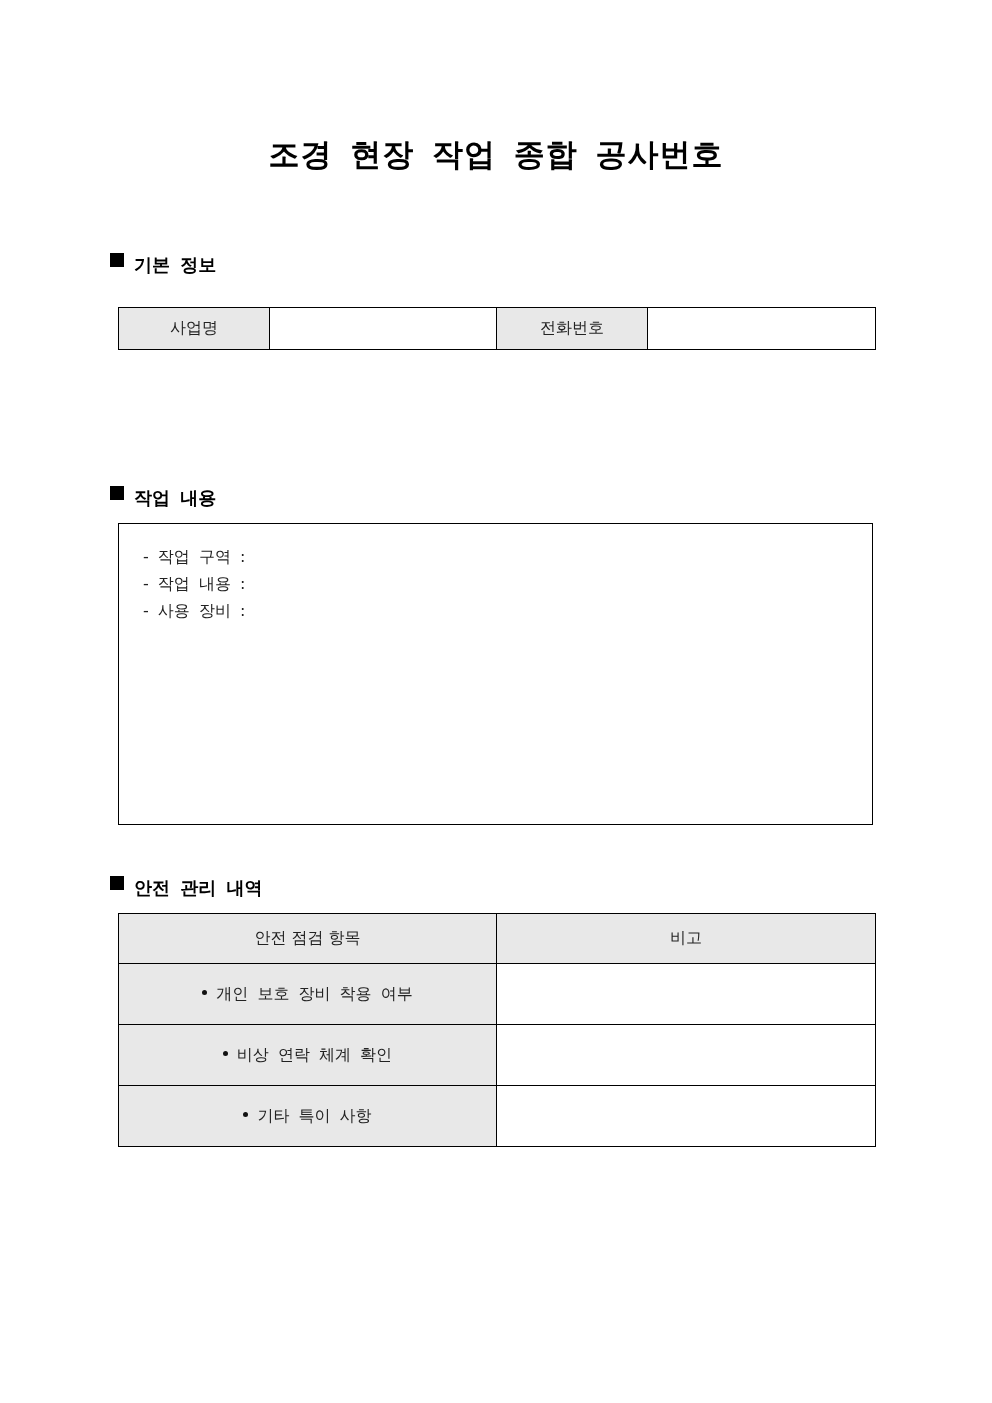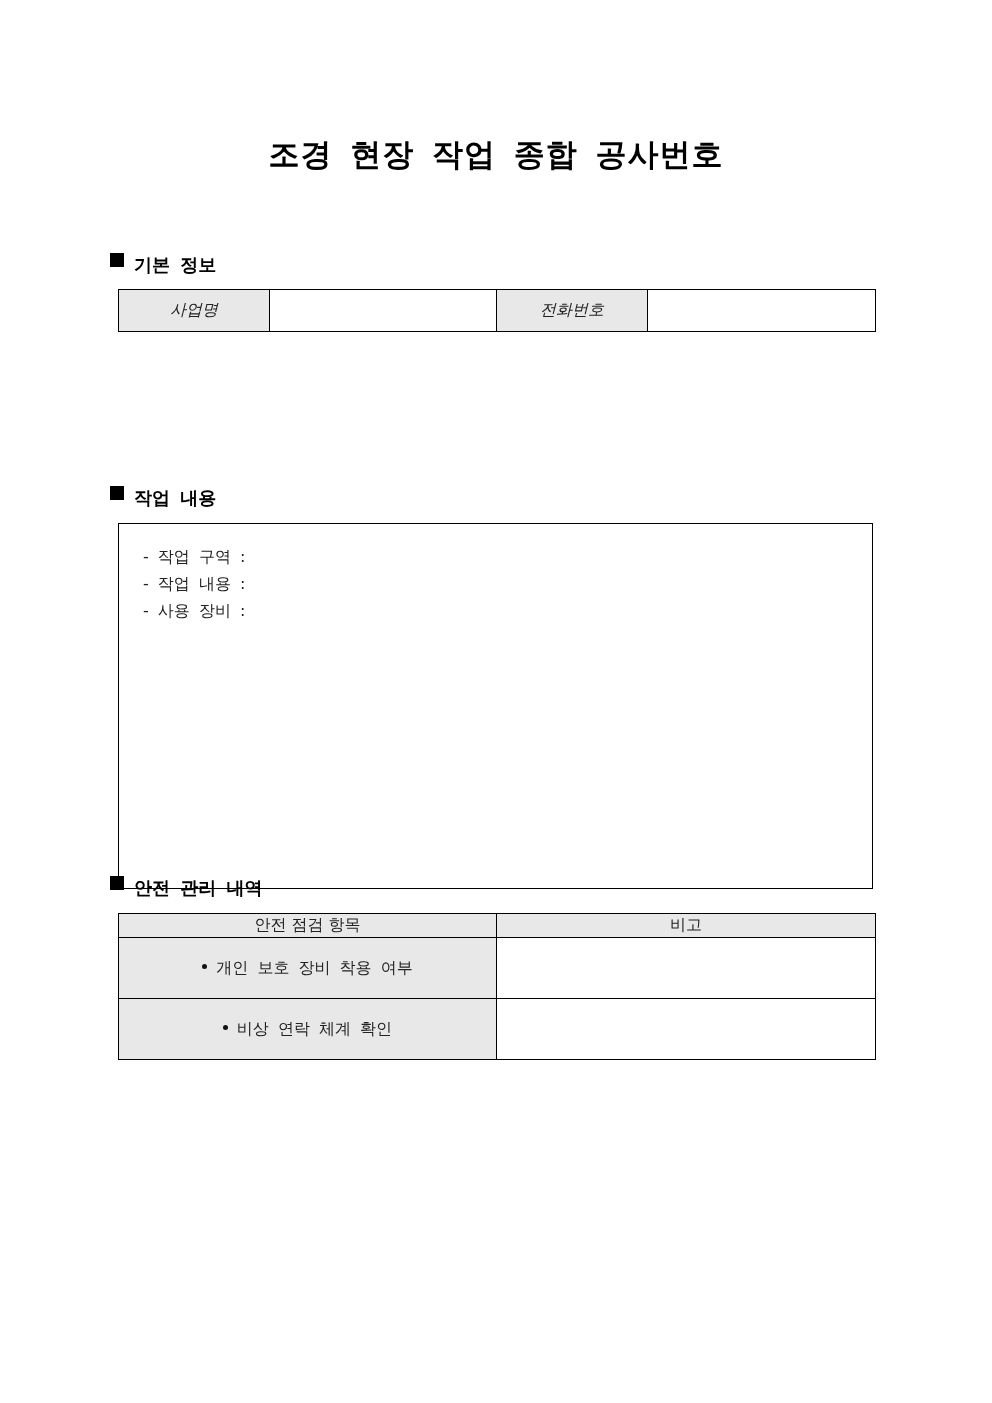--- a/index.html
+++ b/index.html
@@ -65,9 +65,8 @@
       background: #ffffff;
     }
     #basic-info-table {
-      top: 289px;
+      top: 307px;
       width: 757px;
-      font-style: italic;
     }
     #basic-info-table tr { height: 42px; }
     .work-box {

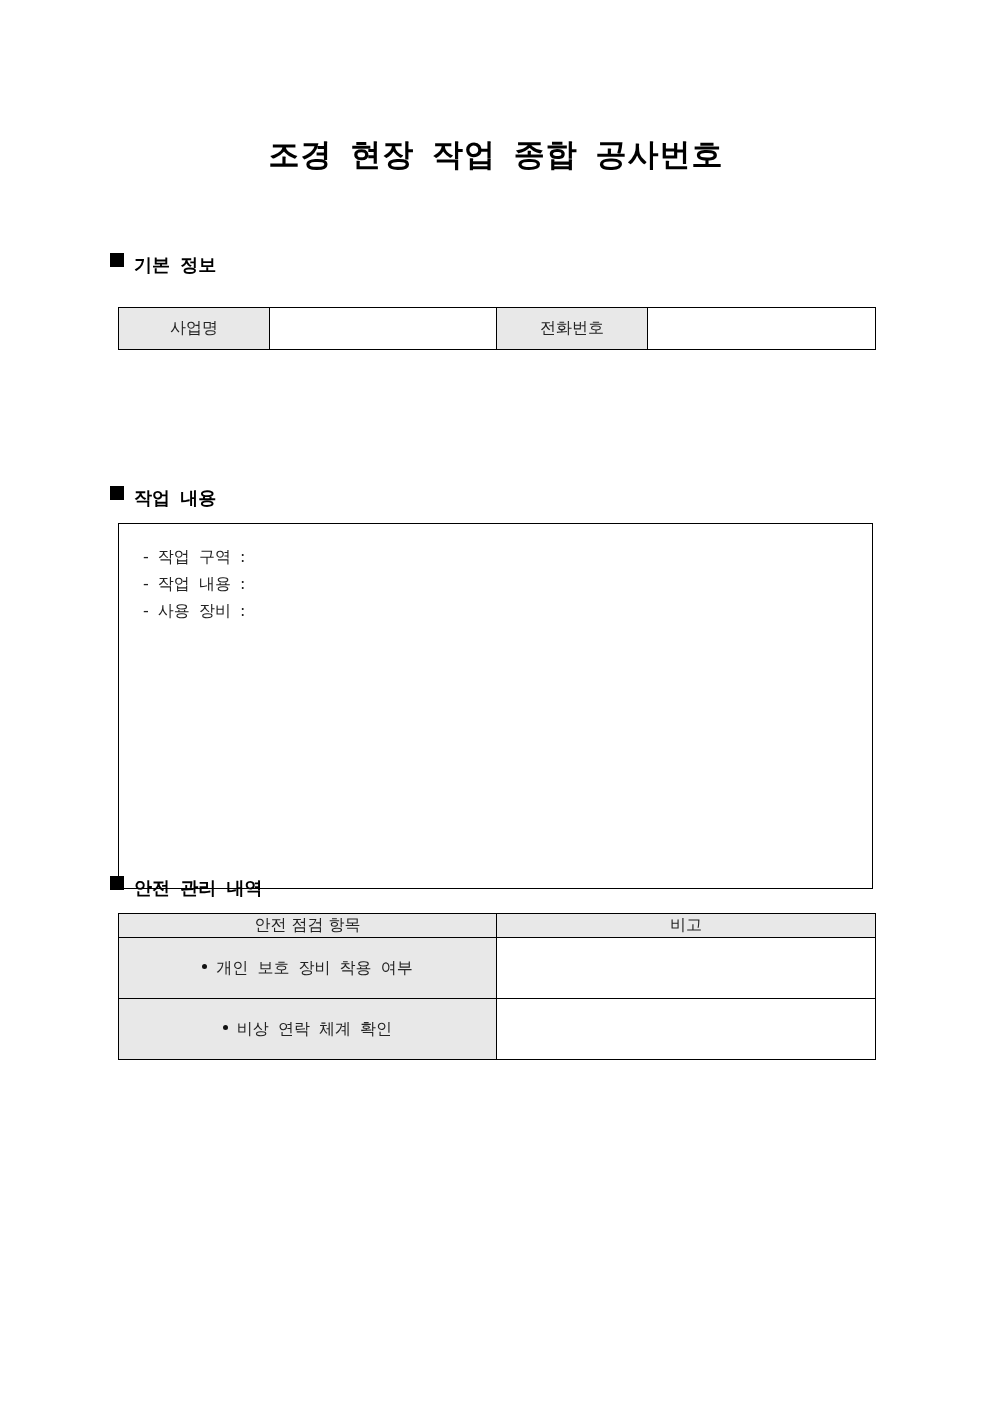--- a/index.html
+++ b/index.html
@@ -74,7 +74,7 @@
       left: 118px;
       top: 523px;
       width: 755px;
-      height: 366px;
+      height: 302px;
       border: 1.5px solid #000;
       box-sizing: border-box;
       padding: 19px 0 0 24px;

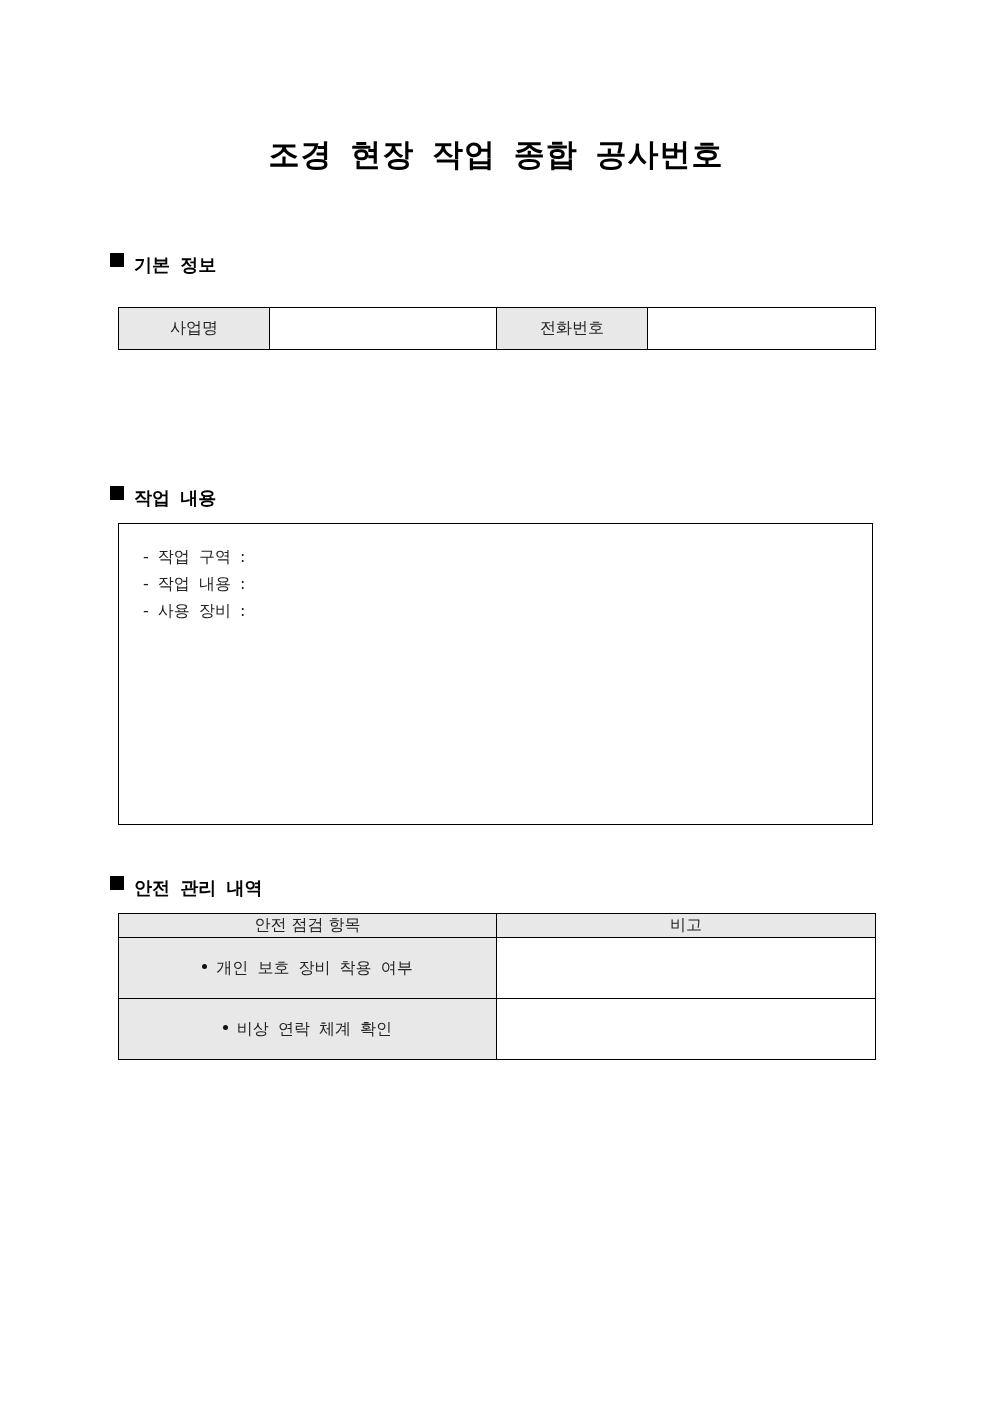--- a/index.html
+++ b/index.html
@@ -89,7 +89,7 @@
       top: 913px;
       width: 757px;
     }
-    #safety-table .header-row { height: 24px; }
+    #safety-table .header-row { height: 50px; }
     #safety-table .item-row { height: 61px; }
     .bullet-text {
       word-spacing: 4px;

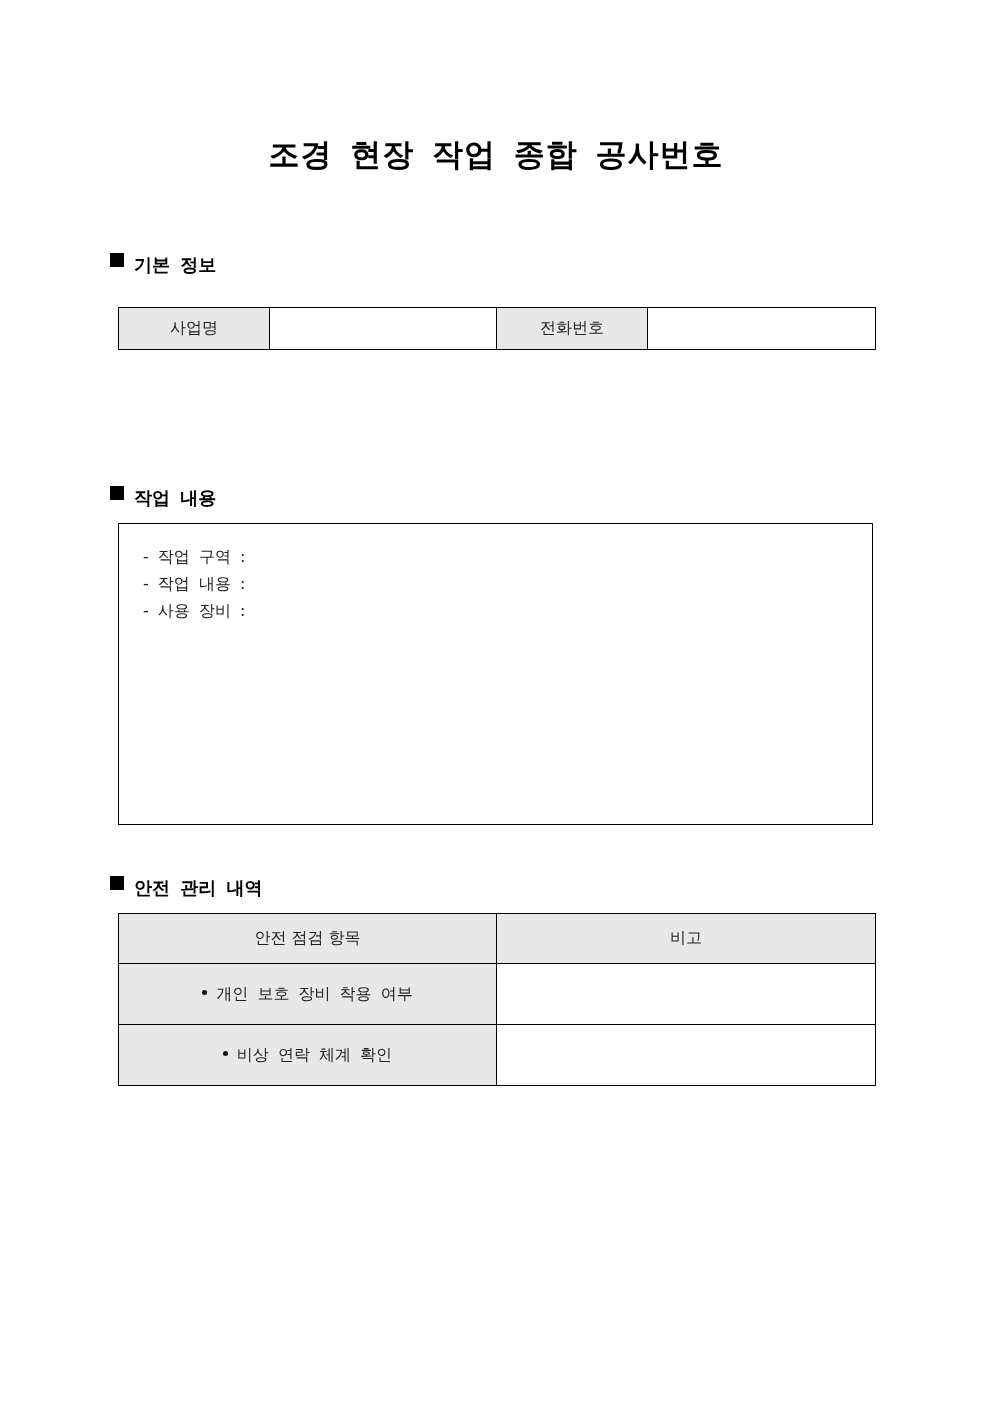--- a/index.html
+++ b/index.html
@@ -171,6 +171,12 @@
     </td>
     <td class="value-cell"></td>
   </tr>
+  <tr class="item-row">
+    <td class="label-cell">
+      <span class="bullet-dot"></span><span class="bullet-text">기타 특이 사항</span>
+    </td>
+    <td class="value-cell"></td>
+  </tr>
 </tbody>
   </table>
 

